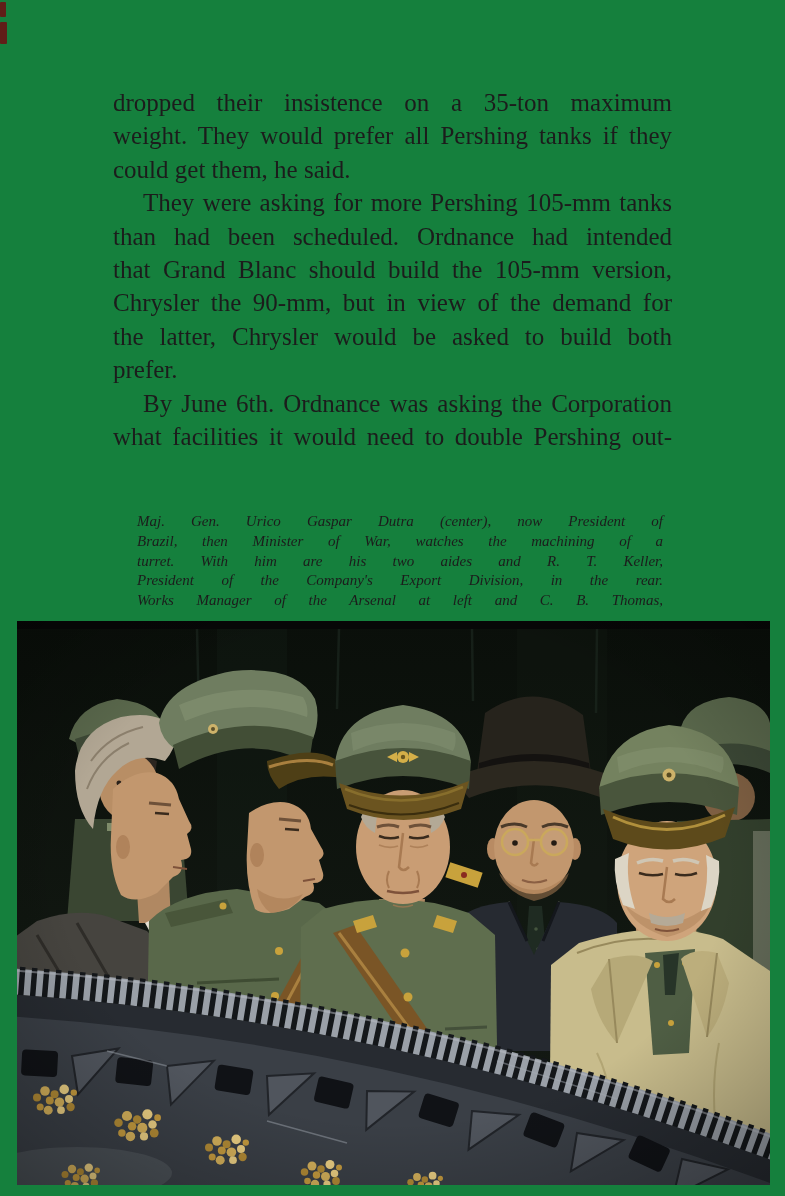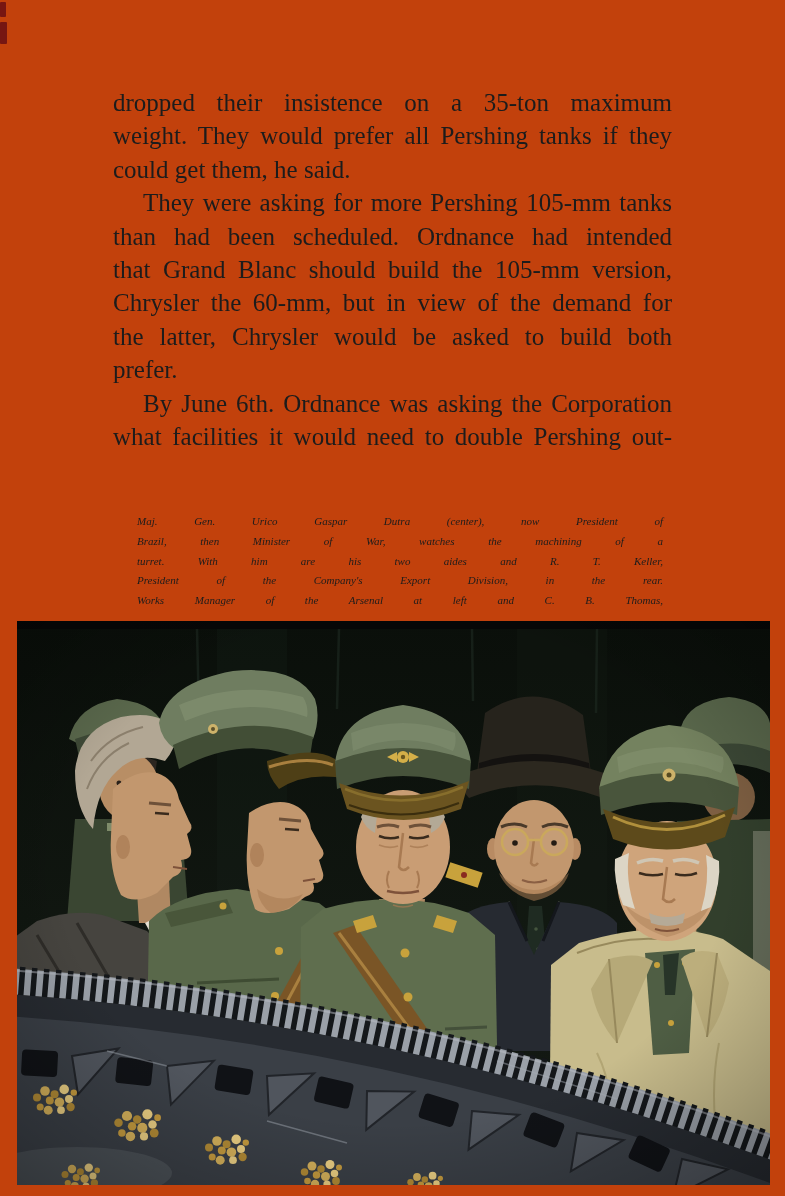--- a/index.html
+++ b/index.html
@@ -5,7 +5,7 @@
   html,body{margin:0;padding:0;background:#e8e8e6;}
   .page{
     position:relative; width:785px; height:1196px;
-    background:#c2410c; overflow:hidden;
+    background:#15803d; overflow:hidden;
     font-family:"Liberation Serif","DejaVu Serif",serif;
     color:#1c1c1c;
   }

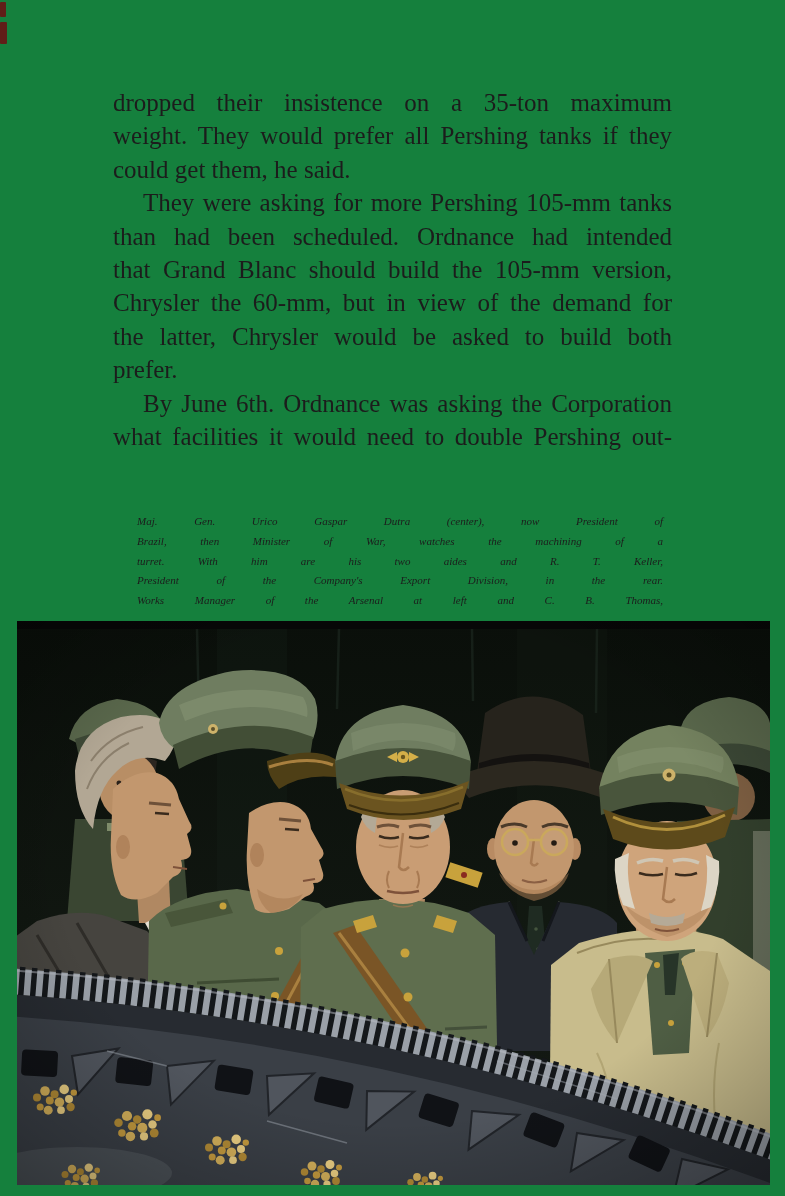--- a/index.html
+++ b/index.html
@@ -53,7 +53,7 @@
       <div class="body-line ind">They were asking for more Pershing 105-mm tanks</div>
       <div class="body-line">than had been scheduled. Ordnance had intended</div>
       <div class="body-line">that Grand Blanc should build the 105-mm version,</div>
-      <div class="body-line">Chrysler the 60-mm, but in view of the demand for</div>
+      <div class="body-line">Chrysler the 90-mm, but in view of the demand for</div>
       <div class="body-line">the latter, Chrysler would be asked to build both</div>
       <div class="body-line end">prefer.</div>
     </div>

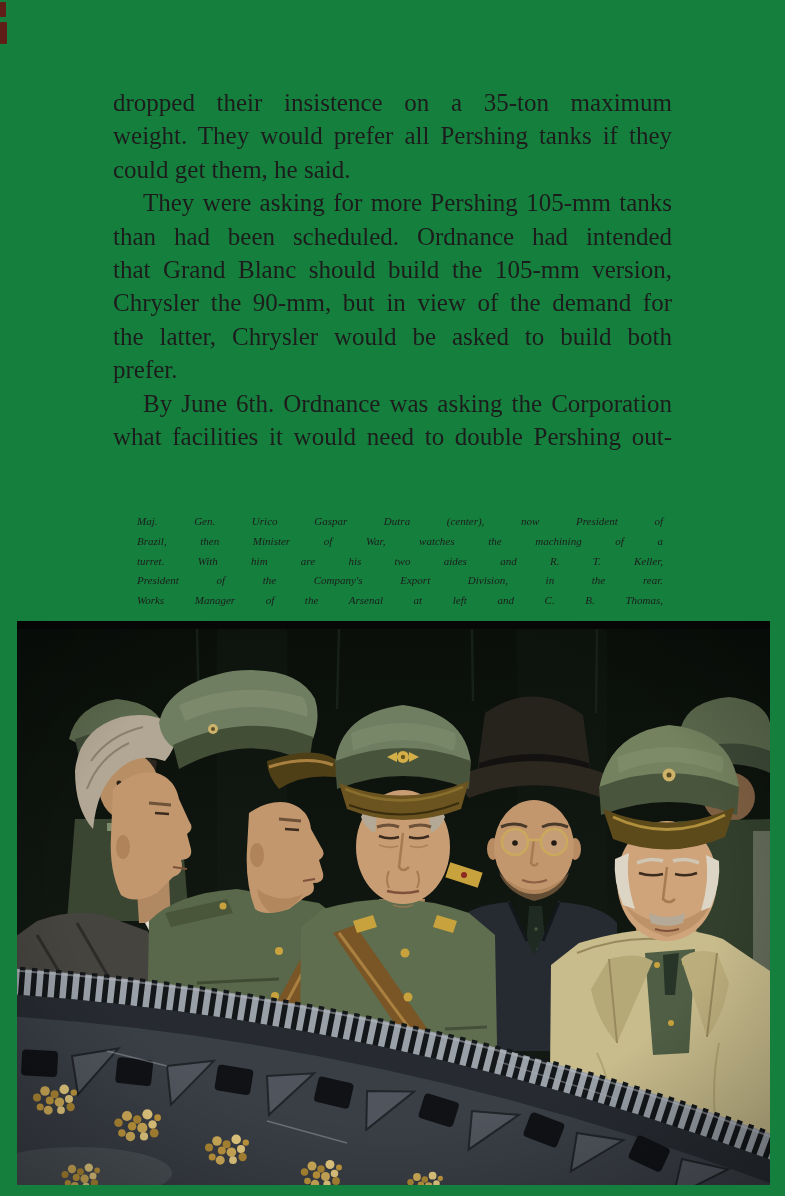--- a/index.html
+++ b/index.html
@@ -26,7 +26,7 @@
     position:absolute; left:137px; top:512px; width:526px;
   }
   .caption-line{
-    font-style:italic; font-size:11px; line-height:19.8px;
+    font-style:italic; font-size:15px; line-height:19.8px;
     text-align:justify; text-align-last:justify; -moz-text-align-last:justify;
   }
   .photo{

